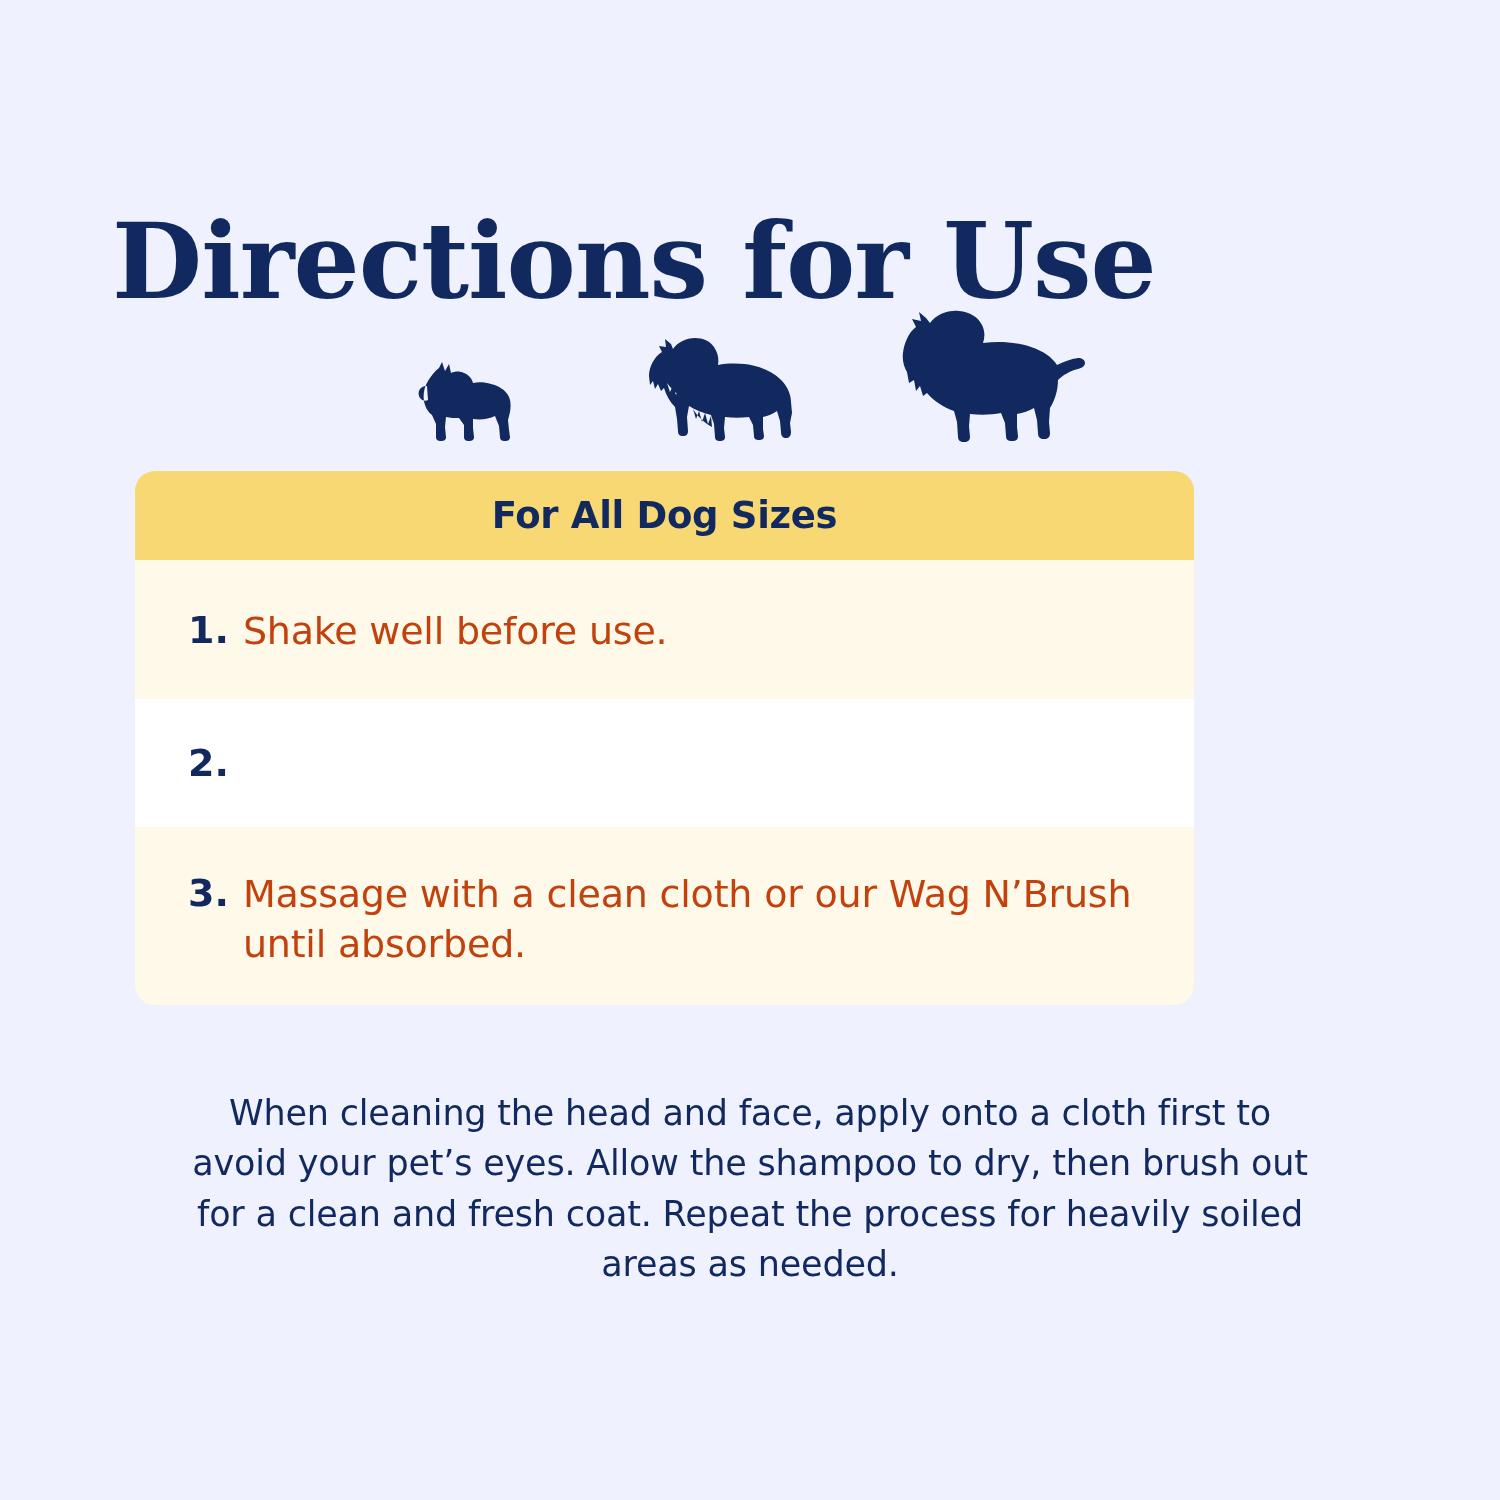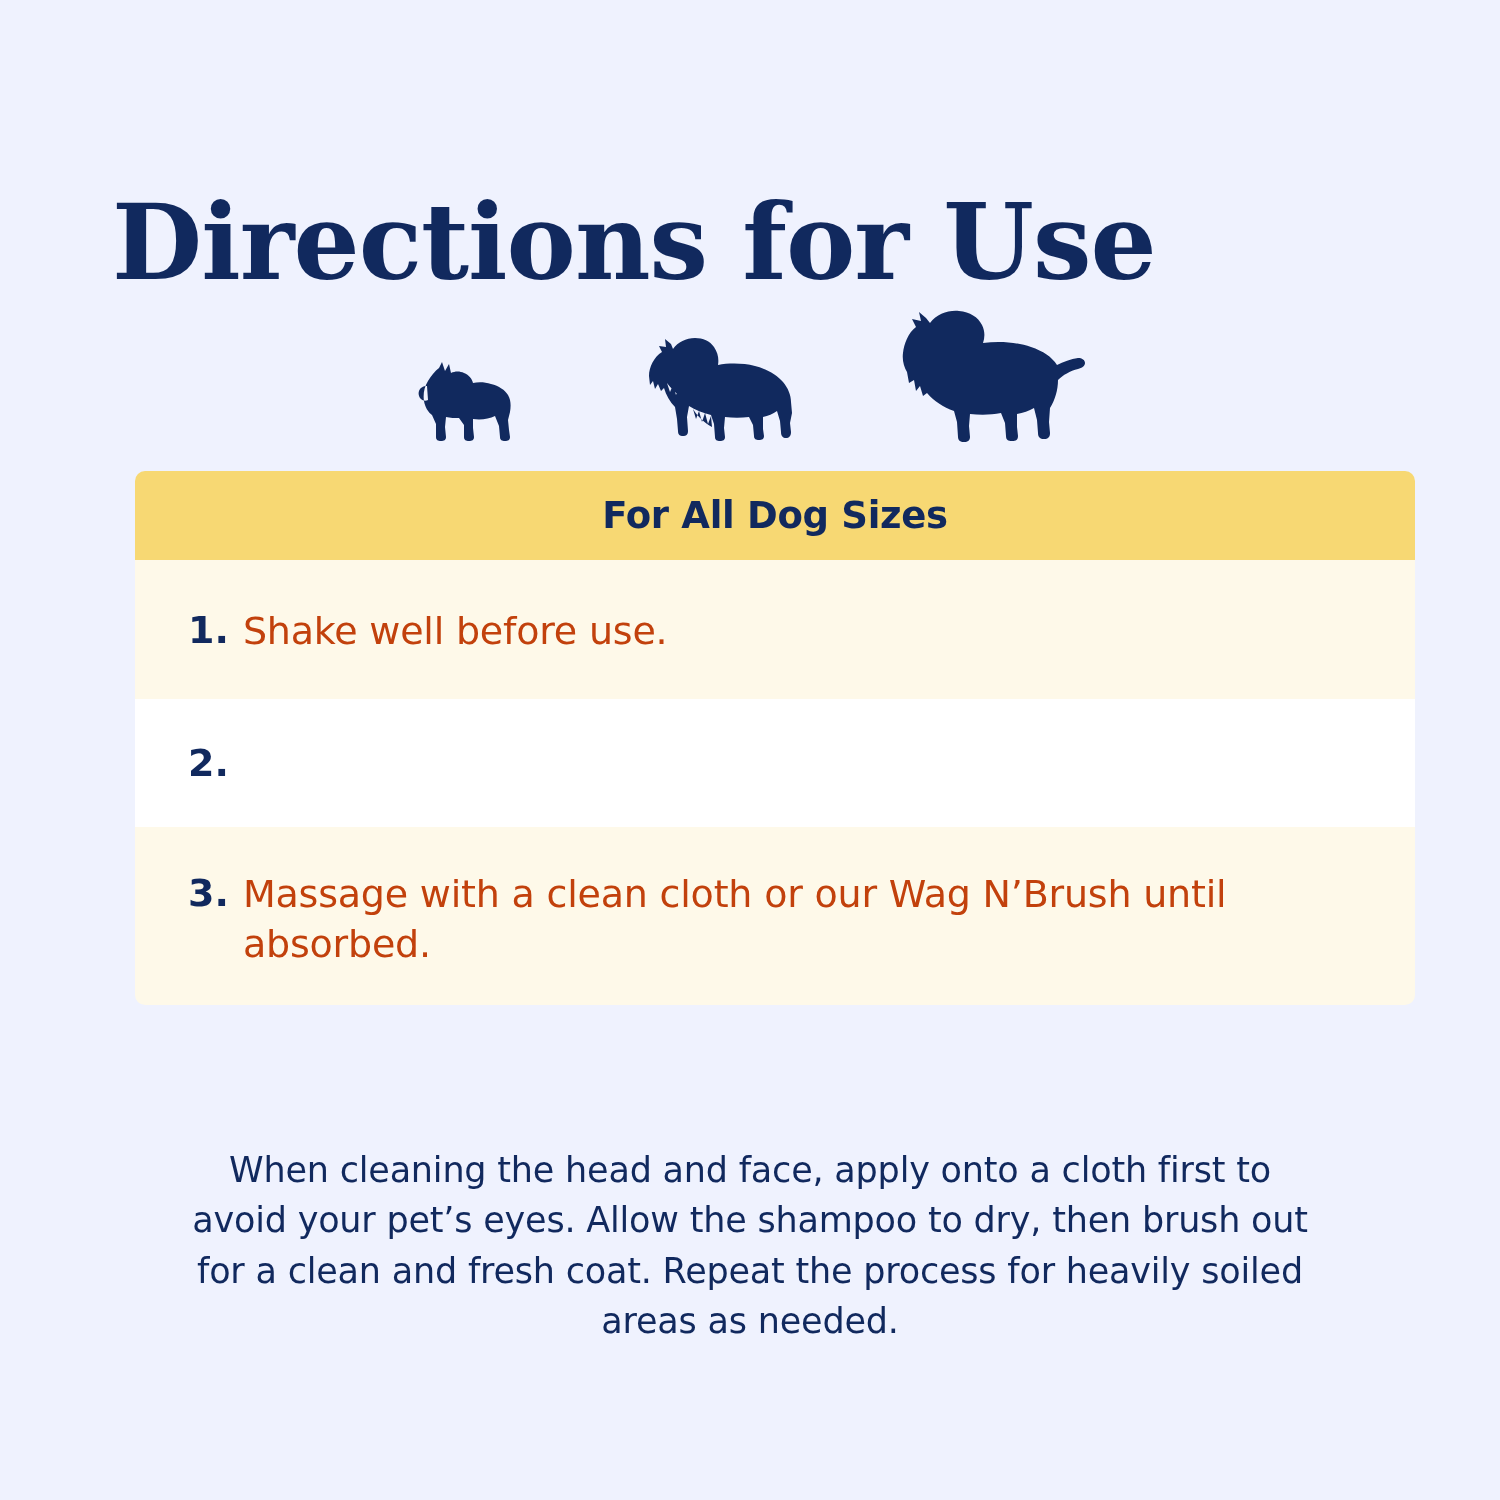--- a/index.html
+++ b/index.html
@@ -25,7 +25,7 @@
   .title {
     position: absolute;
     left: 112px;
-    top: 117px;
+    top: 136px;
     font-family: "DejaVu Serif", "Liberation Serif", serif;
     font-weight: 700;
     font-size: 104px;

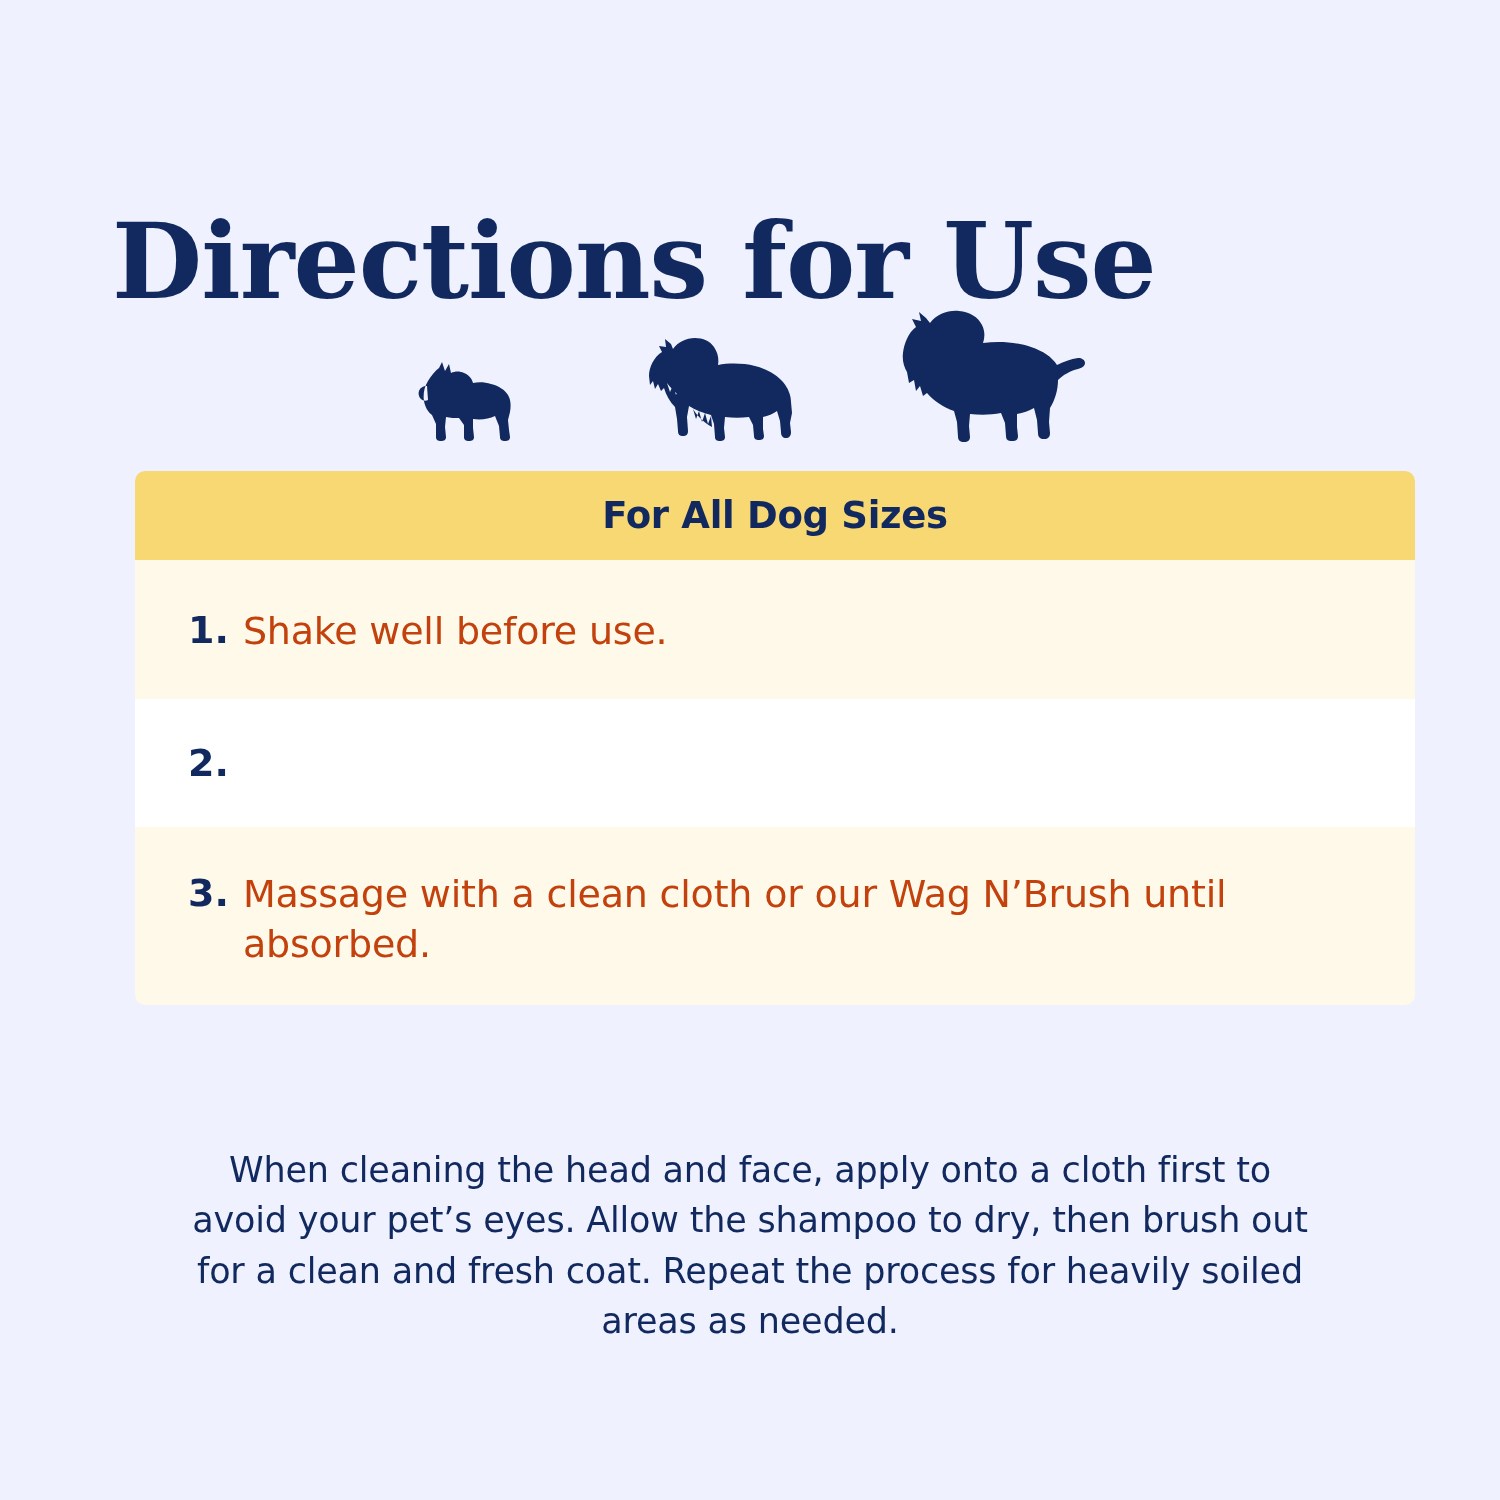--- a/index.html
+++ b/index.html
@@ -56,8 +56,8 @@
     position: absolute;
     left: 135px;
     top: 471px;
-    width: 1280px;
-    border-radius: 10px;
+    width: 1059px;
+    border-radius: 20px;
     overflow: hidden;
     box-sizing: border-box;
   }

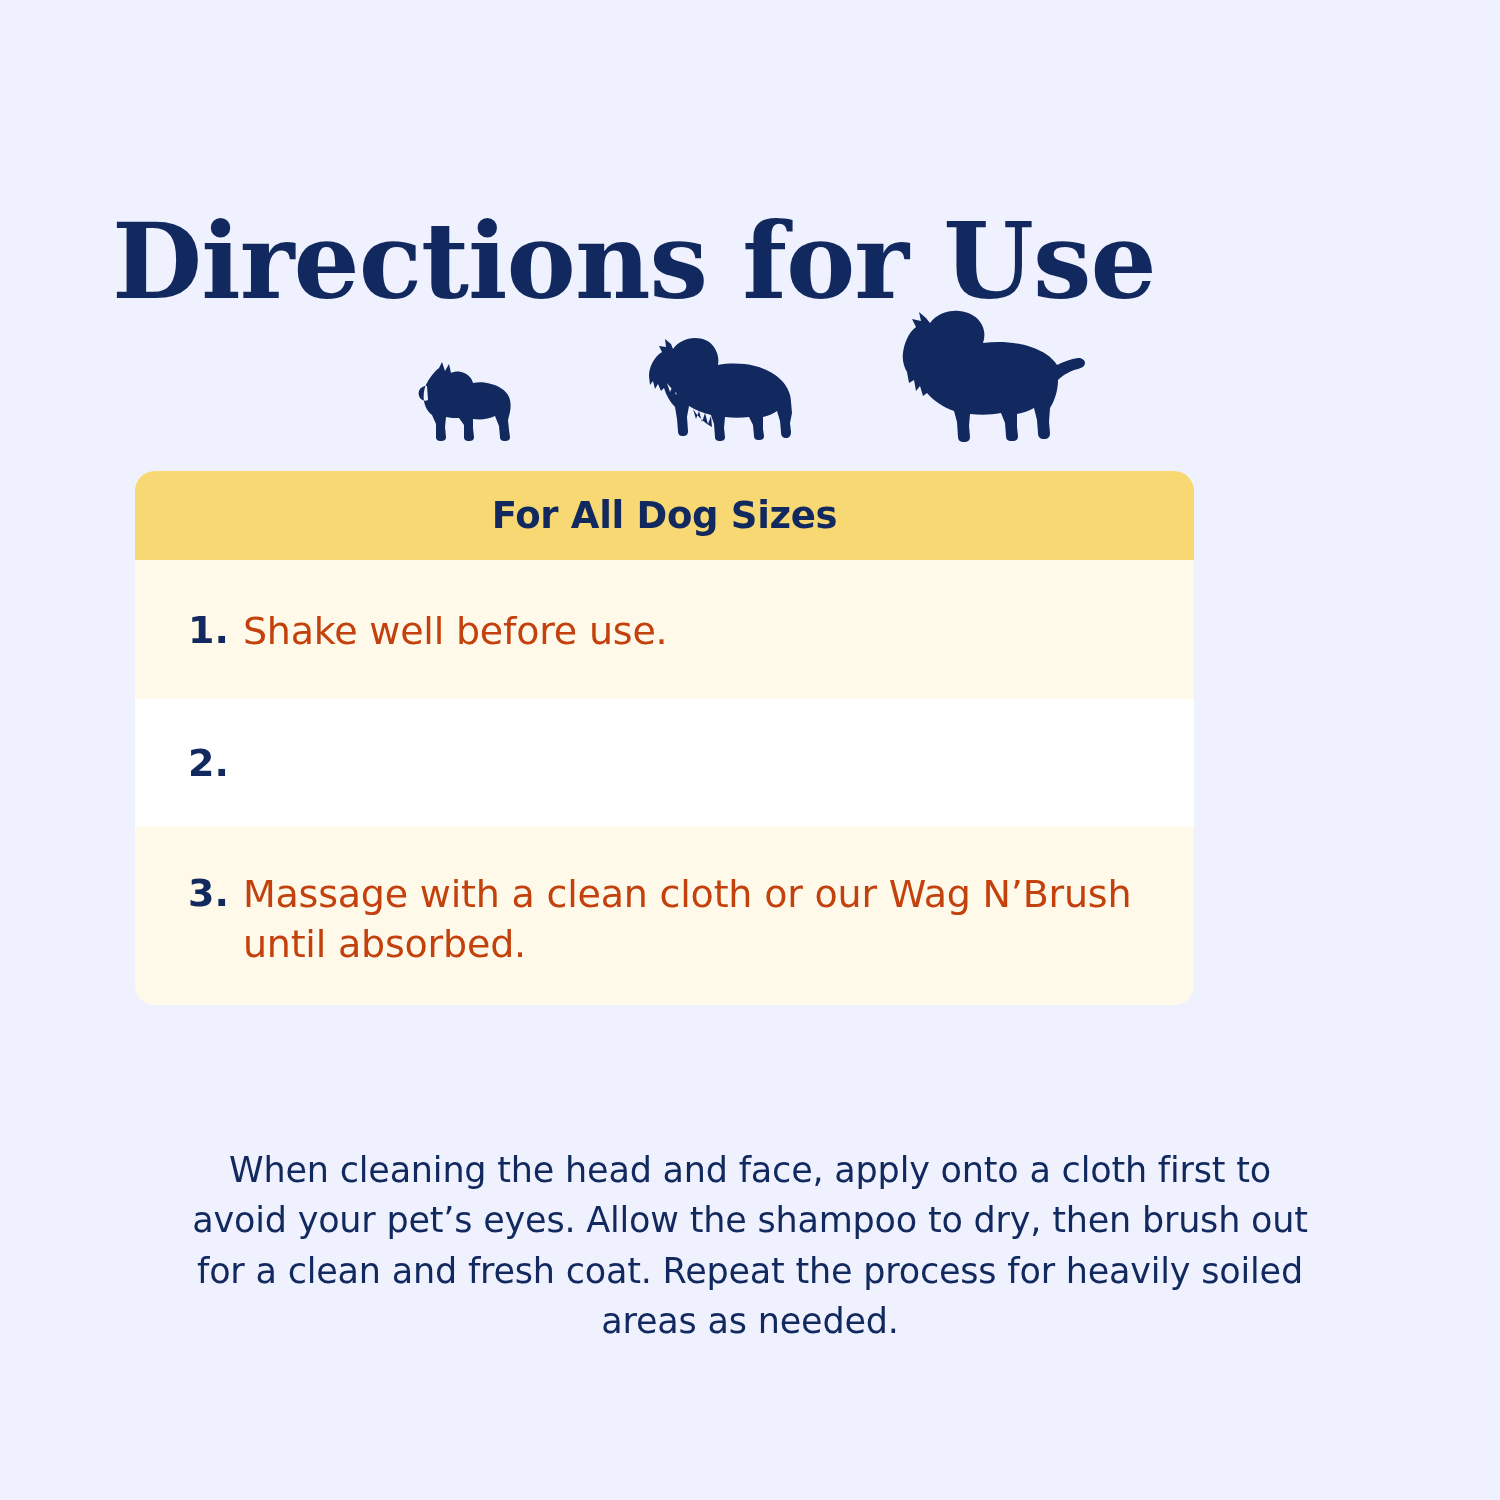--- a/index.html
+++ b/index.html
@@ -113,7 +113,7 @@
   .note {
     position: absolute;
     left: 190px;
-    top: 1110px;
+    top: 1053px;
     width: 1120px;
     text-align: center;
     font-family: "DejaVu Sans", sans-serif;

